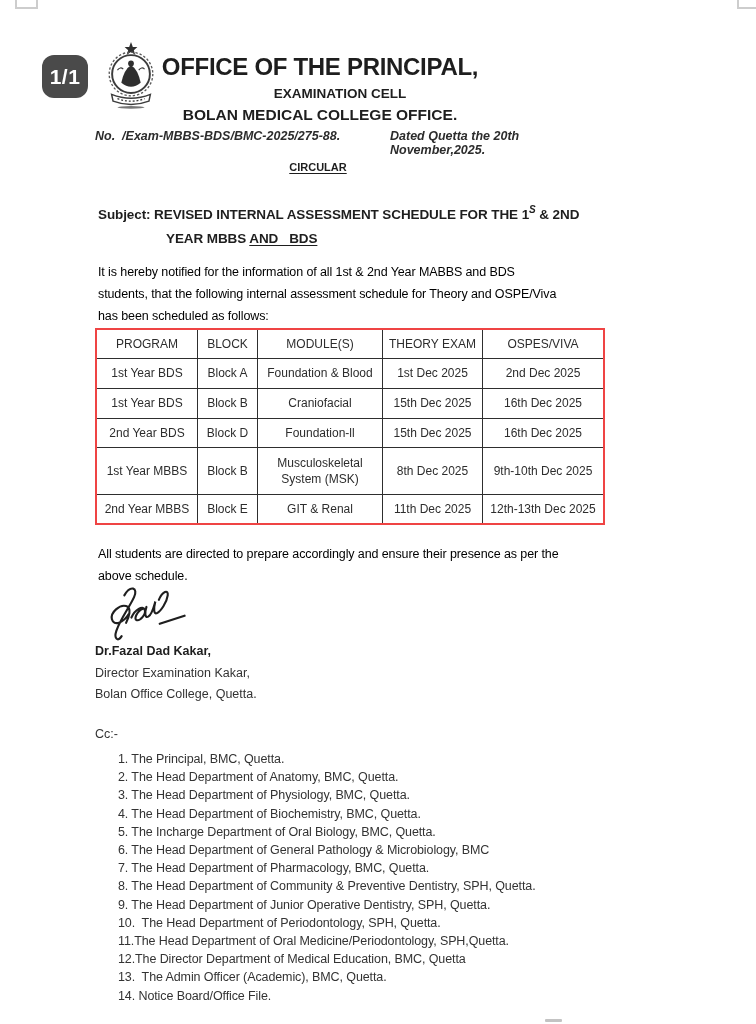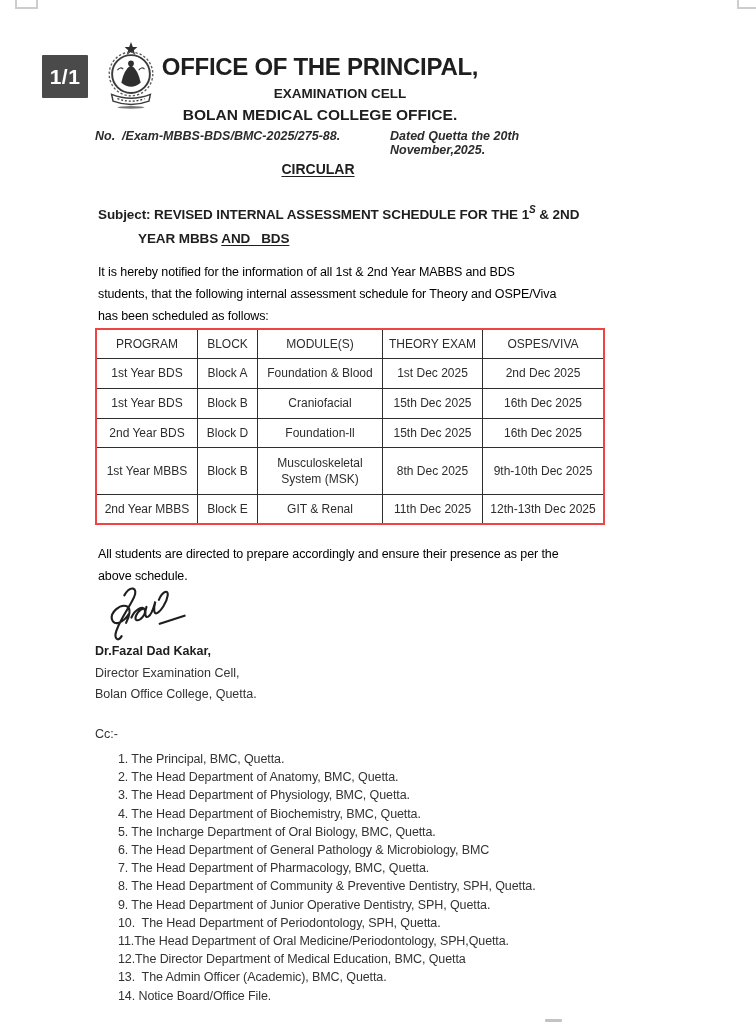--- a/index.html
+++ b/index.html
@@ -15,7 +15,7 @@
 
   
   .page-badge{
-    position:absolute;left:42px;top:55px;width:46px;height:43px;border-radius:1px;
+    position:absolute;left:42px;top:55px;width:46px;height:43px;border-radius:12px;
     background:#4a4a4a;color:#ffffff;font-size:21px;font-weight:bold;
     display:flex;align-items:center;justify-content:center;letter-spacing:.5px;
   }

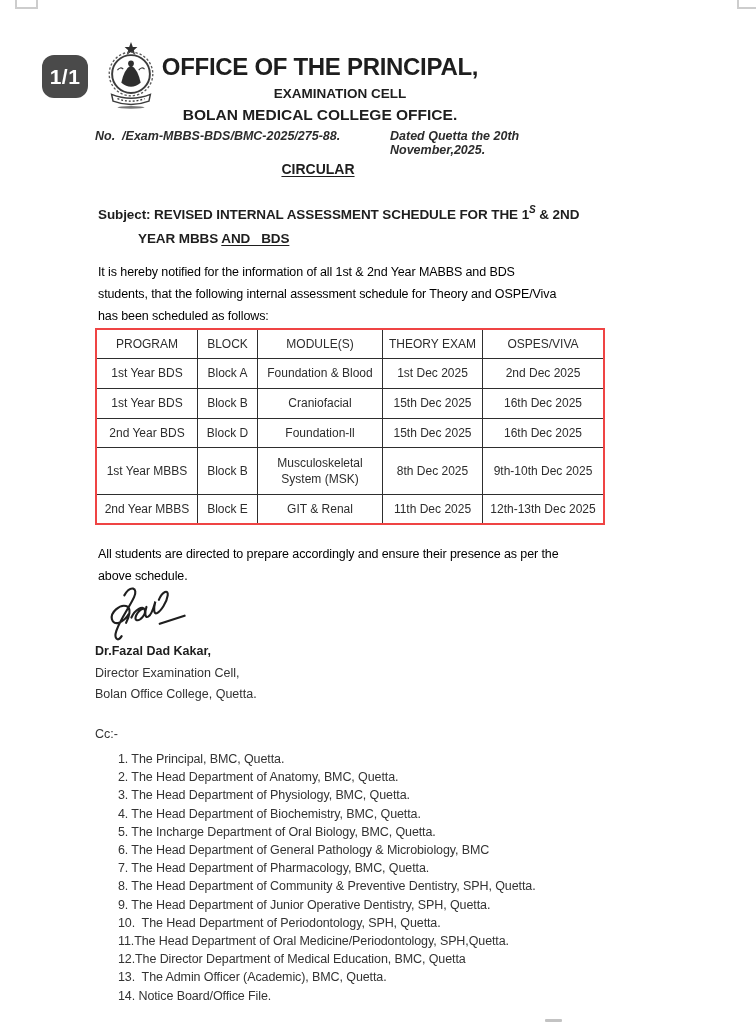--- a/index.html
+++ b/index.html
@@ -32,7 +32,7 @@
   .ref-date{position:absolute;left:295px;top:0;}
 
   .circular{position:absolute;top:161px;left:0;width:636px;text-align:center;
-    font-size:14px;font-weight:bold;color:#1e1e1e;}
+    font-size:11px;font-weight:bold;color:#1e1e1e;}
   .circular span{text-decoration:underline;text-underline-offset:2px;}
 
   .subject{position:absolute;top:198px;left:98px;width:520px;font-size:13.5px;

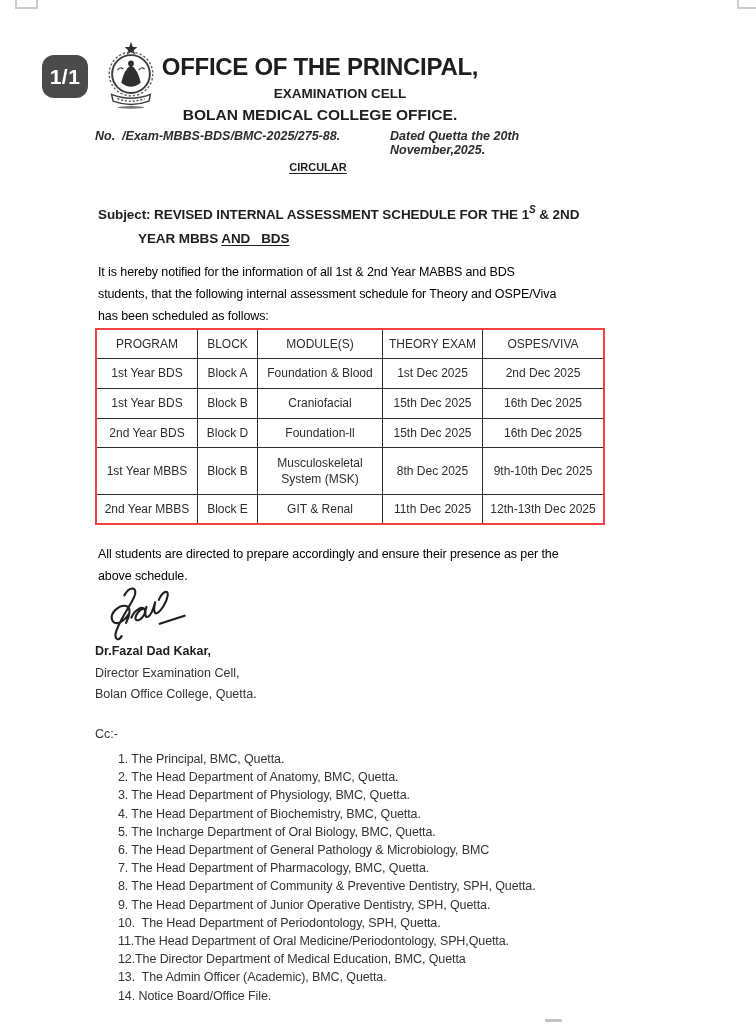--- a/index.html
+++ b/index.html
@@ -38,7 +38,7 @@
   .subject{position:absolute;top:198px;left:98px;width:520px;font-size:13.5px;
     font-weight:bold;color:#1e1e1e;line-height:24px;letter-spacing:-.1px;}
   .subject .sup{vertical-align:6px;font-size:10px;font-style:italic;}
-  .subject-line2{margin-left:40px;}
+  .subject-line2{margin-left:68px;}
   .subject-underline{text-decoration:underline;text-underline-offset:2px;white-space:pre-wrap;}
 
   .para{font-size:12.5px;line-height:22px;color:#000000;letter-spacing:-.1px;}

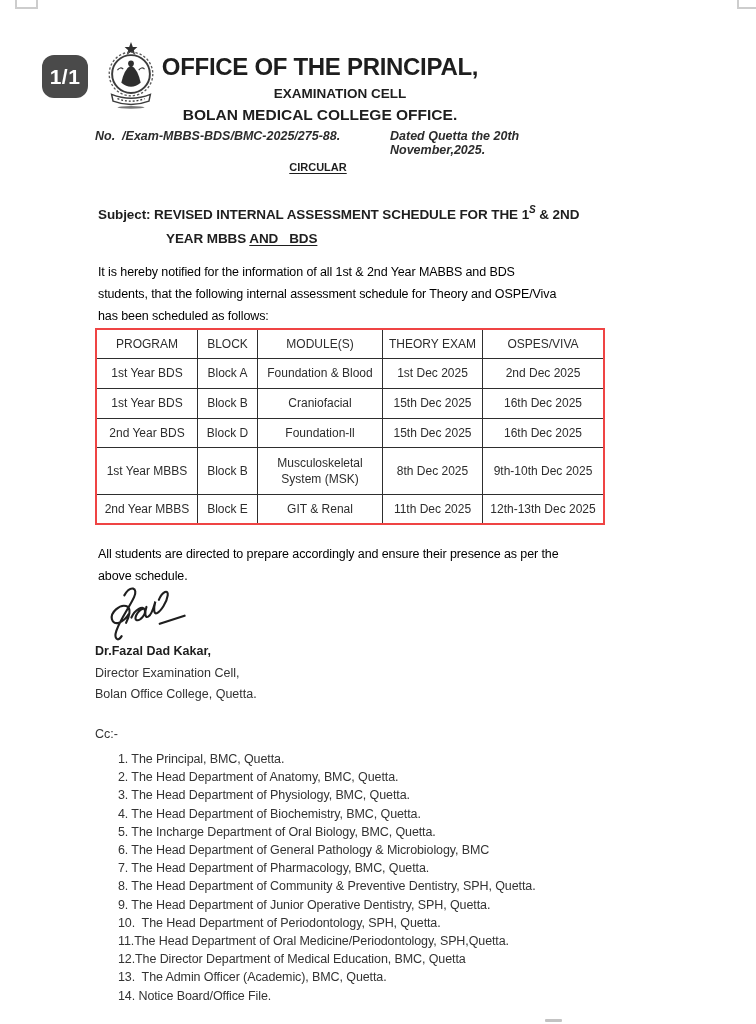--- a/index.html
+++ b/index.html
@@ -171,7 +171,7 @@
 
   <div class="signatory">
     <div class="name">Dr.Fazal Dad Kakar,</div>
-    <div>Director Examination Cell,</div>
+    <div>Director Examination Kakar,</div>
     <div>Bolan Office College, Quetta.</div>
   </div>
 

